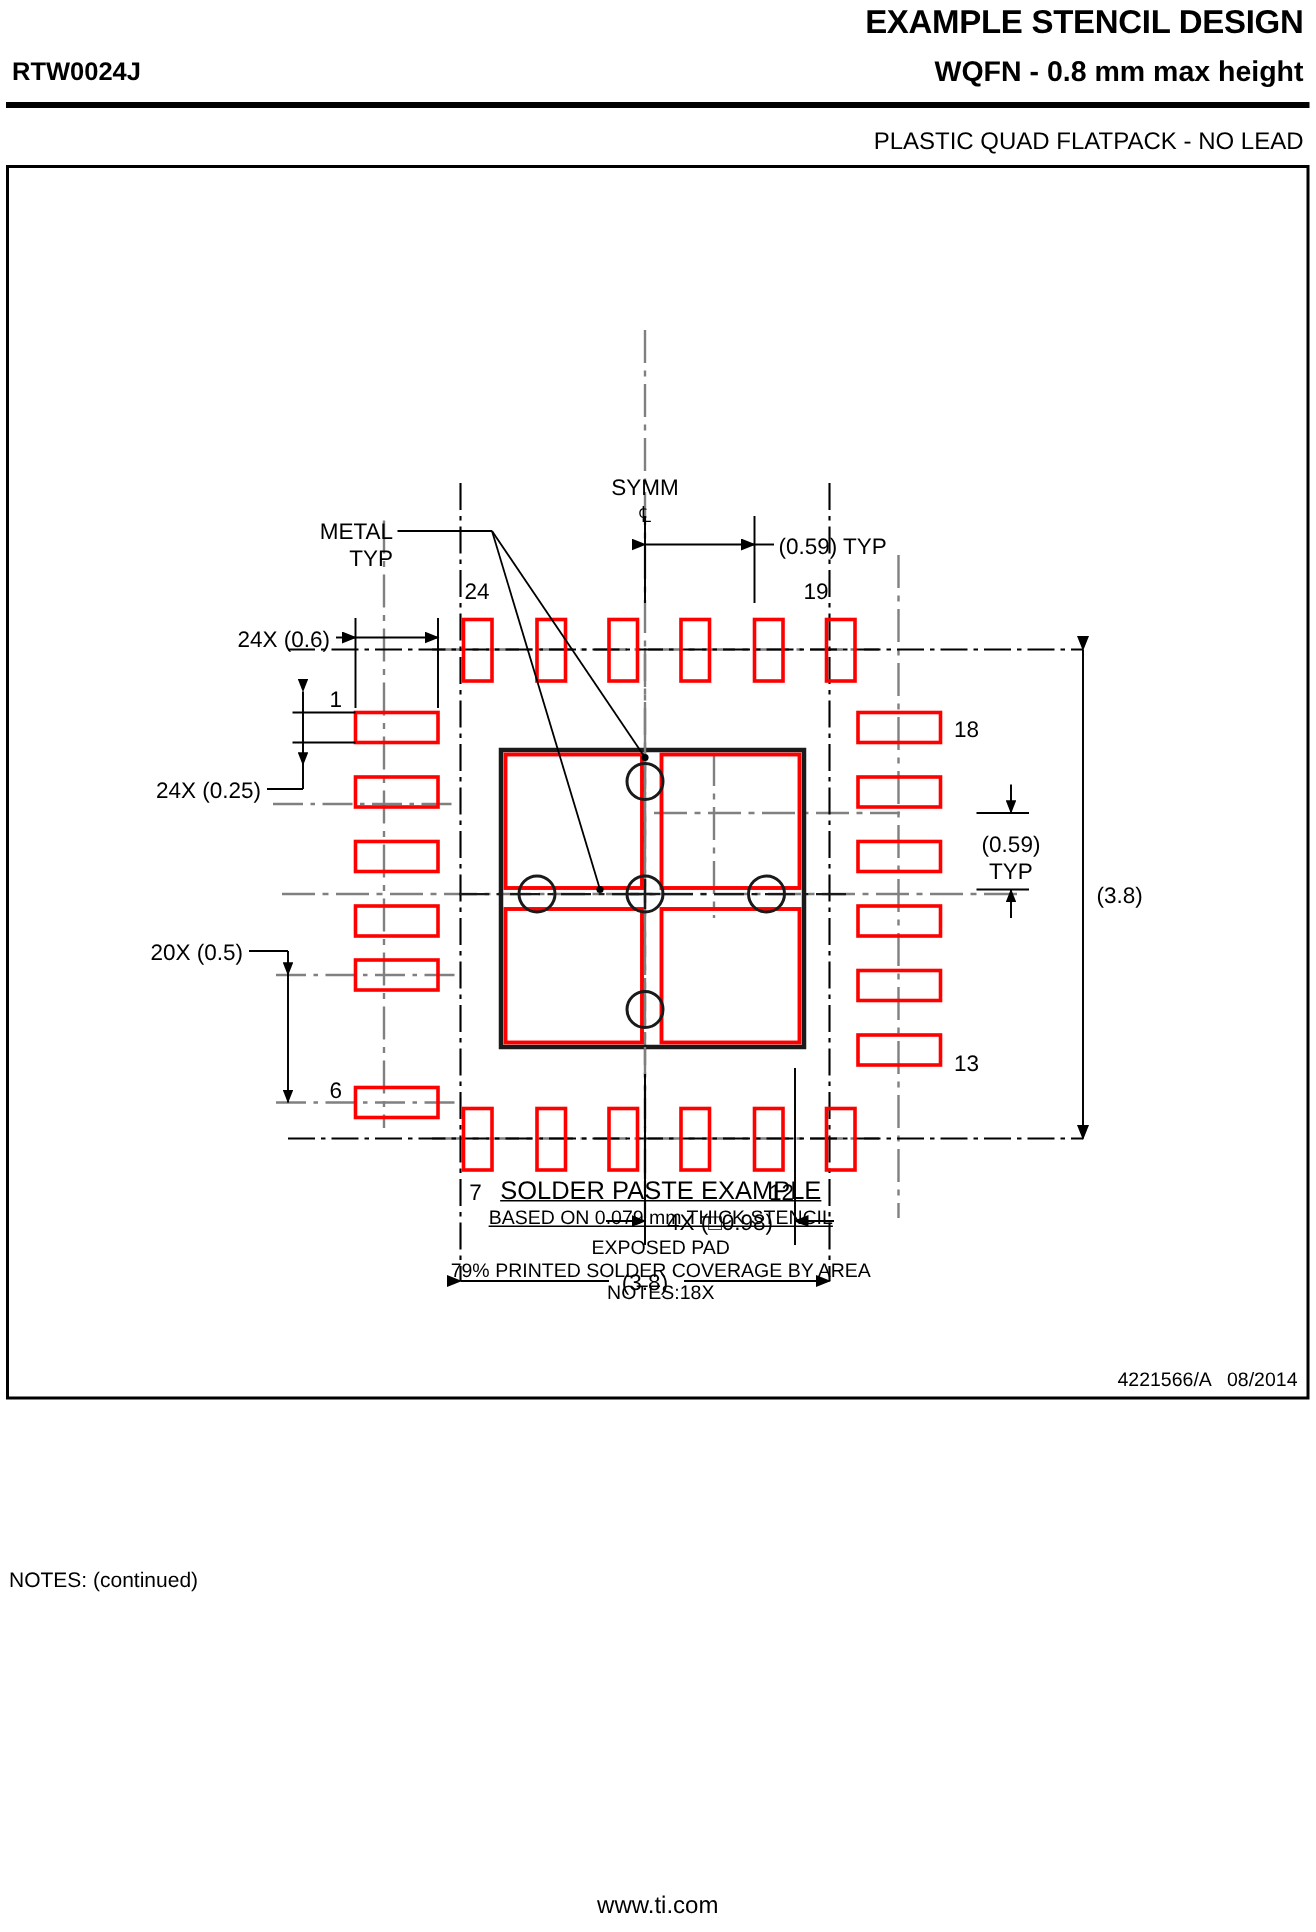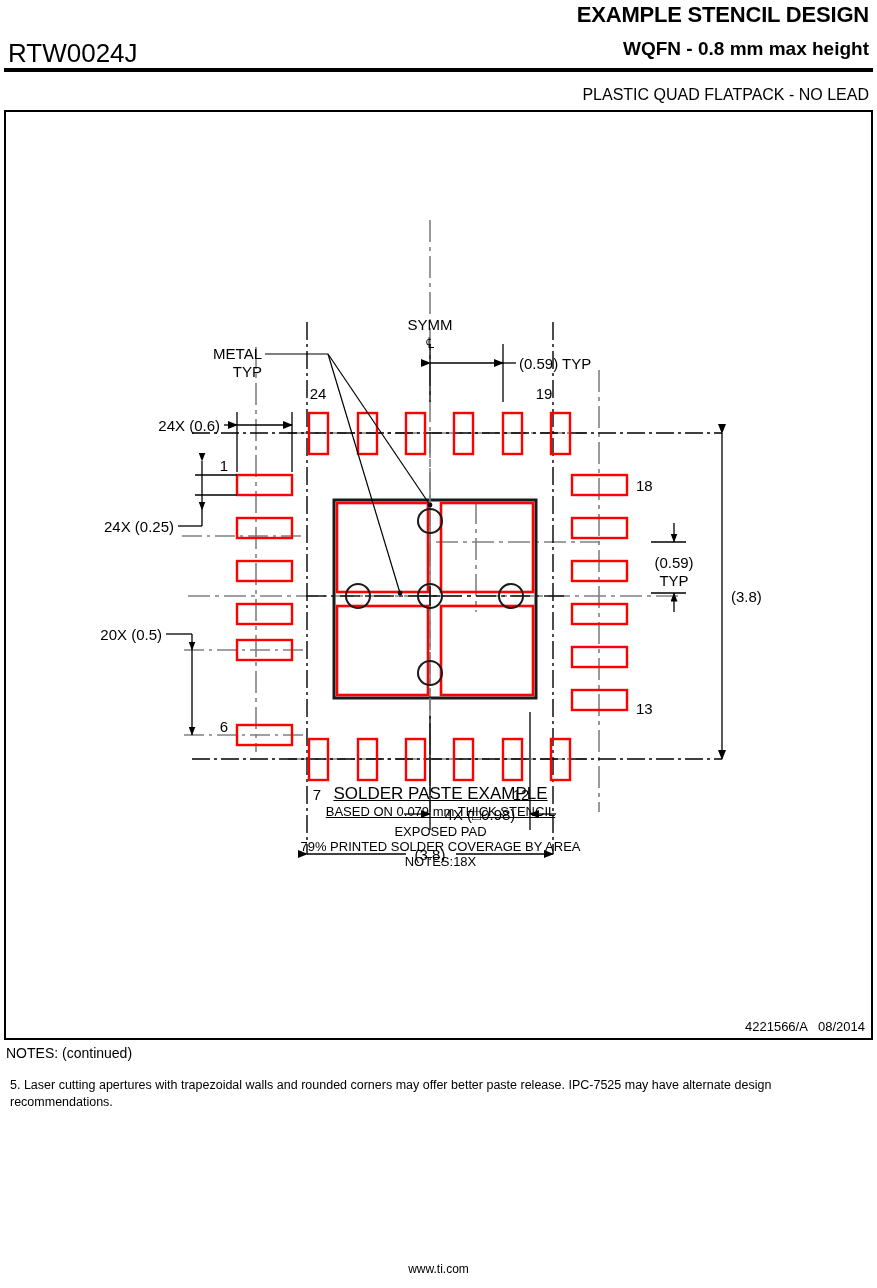--- a/index.html
+++ b/index.html
@@ -31,8 +31,8 @@
   .hdr-part {
     position: absolute;
     left: 8px; top: 38px;
-    font-size: 26px;
-    font-weight: normal;
+    font-size: 17px;
+    font-weight: bold;
   }
   .hdr-pkg {
     position: absolute;

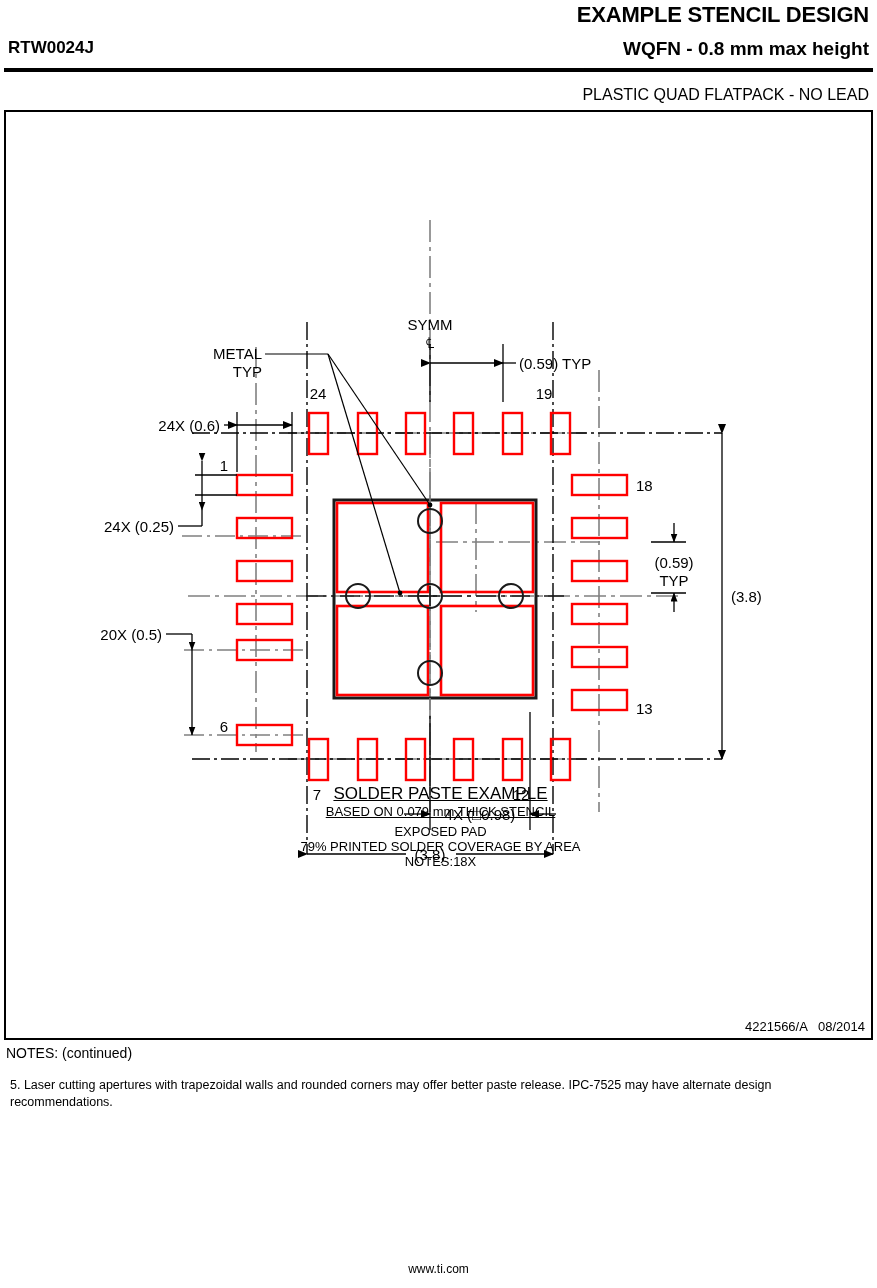--- a/index.html
+++ b/index.html
@@ -57,7 +57,7 @@
   .frame {
     position: absolute;
     left: 4px; top: 110px;
-    width: 869px; height: 930px;
+    width: 869px; height: 823px;
     border: 2px solid #000;
     background: #fff;
   }

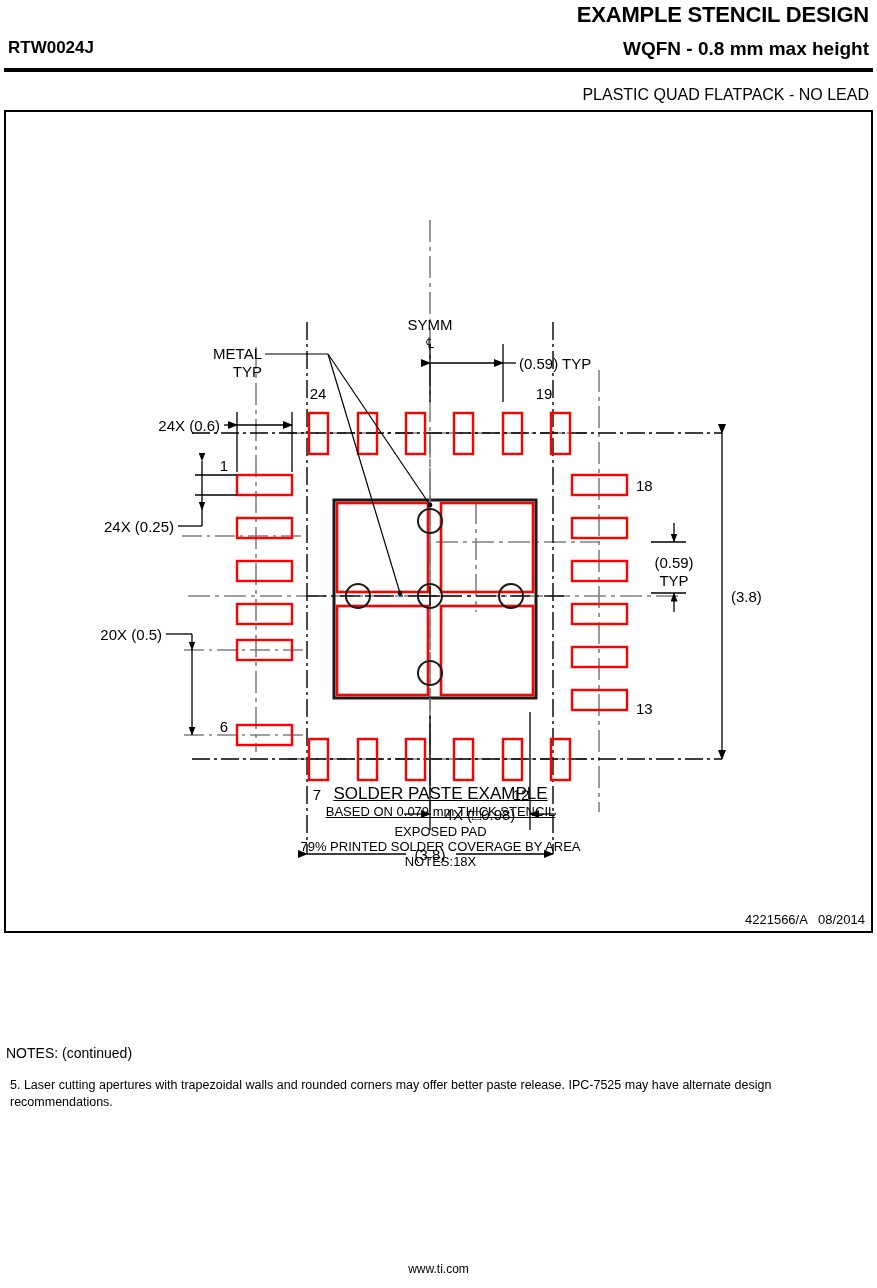--- a/index.html
+++ b/index.html
@@ -344,10 +344,6 @@
 
 <div class="notes" style="top:1045px; height:70px;">
   <div class="notes-head">NOTES: (continued)</div>
-  <div class="note-item">
-    <span>5.</span>
-    <span class="note-body">Laser cutting apertures with trapezoidal walls and rounded corners may offer better paste release. IPC-7525 may have alternate design recommendations.</span>
-  </div>
 </div>
 
 <div class="footer">

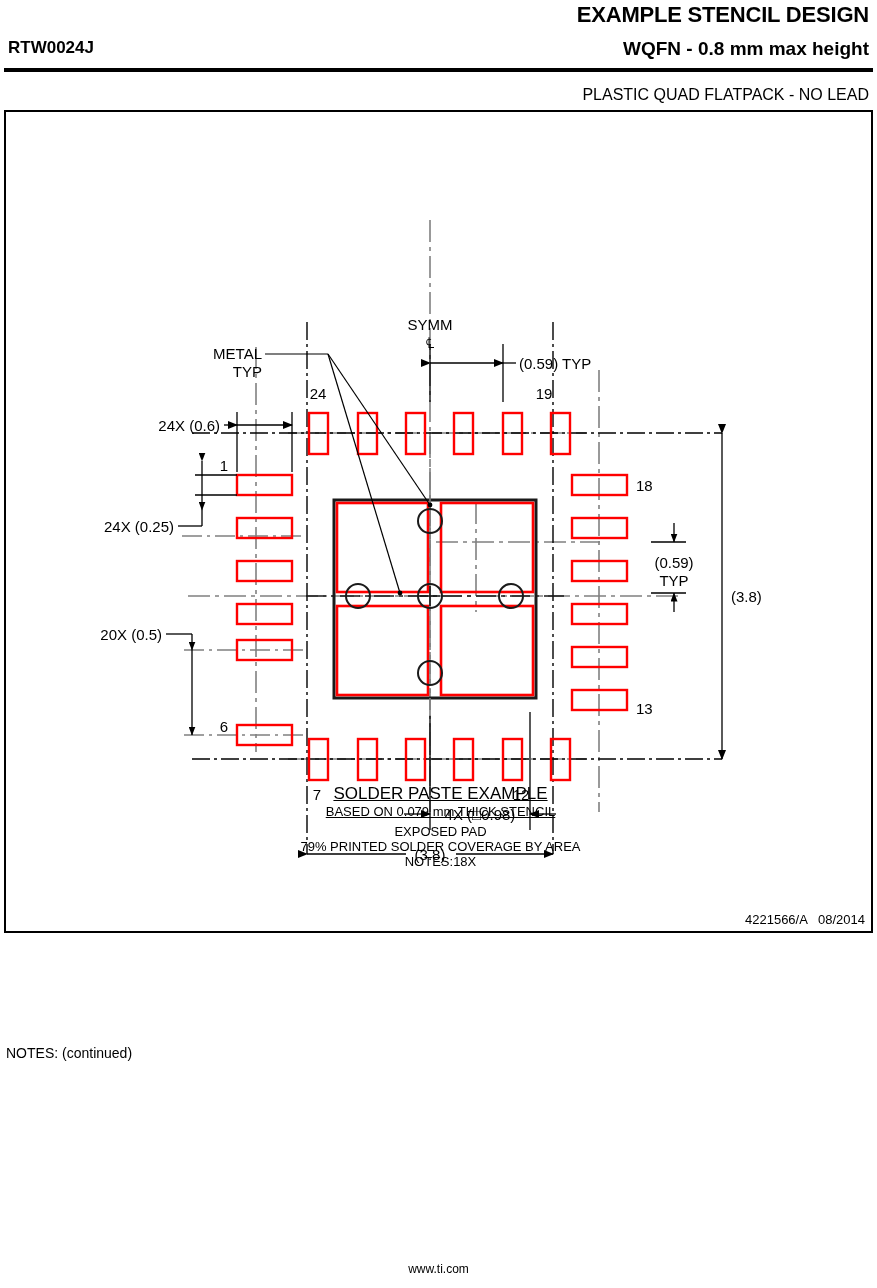--- a/index.html
+++ b/index.html
@@ -113,7 +113,7 @@
     left: 0; top: 1262px;
     width: 877px;
     text-align: center;
-    font-size: 12px;
+    font-size: 16px;
   }
 
   text { font-family: "Liberation Sans", sans-serif; fill: #000; }

